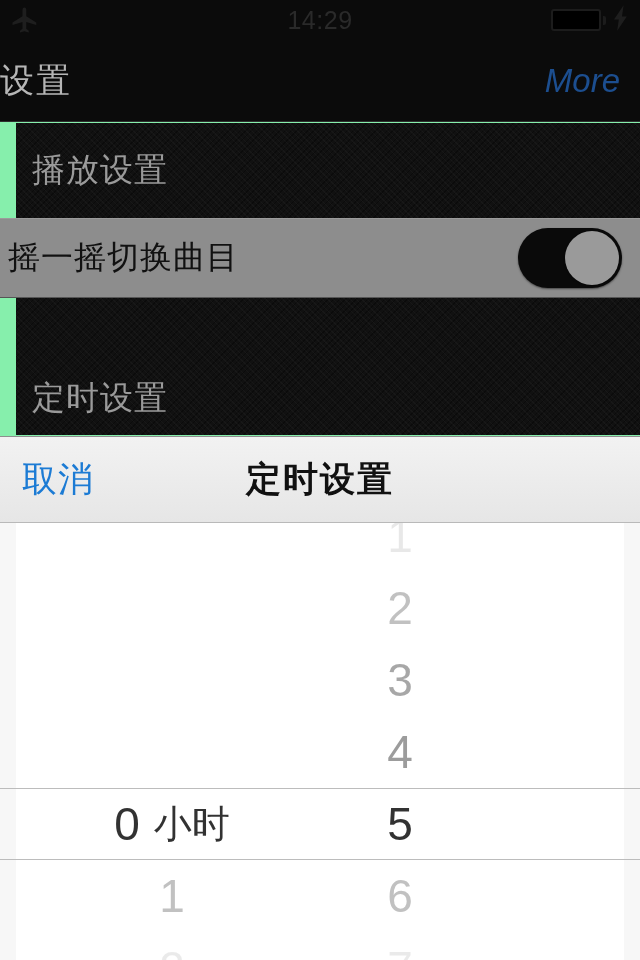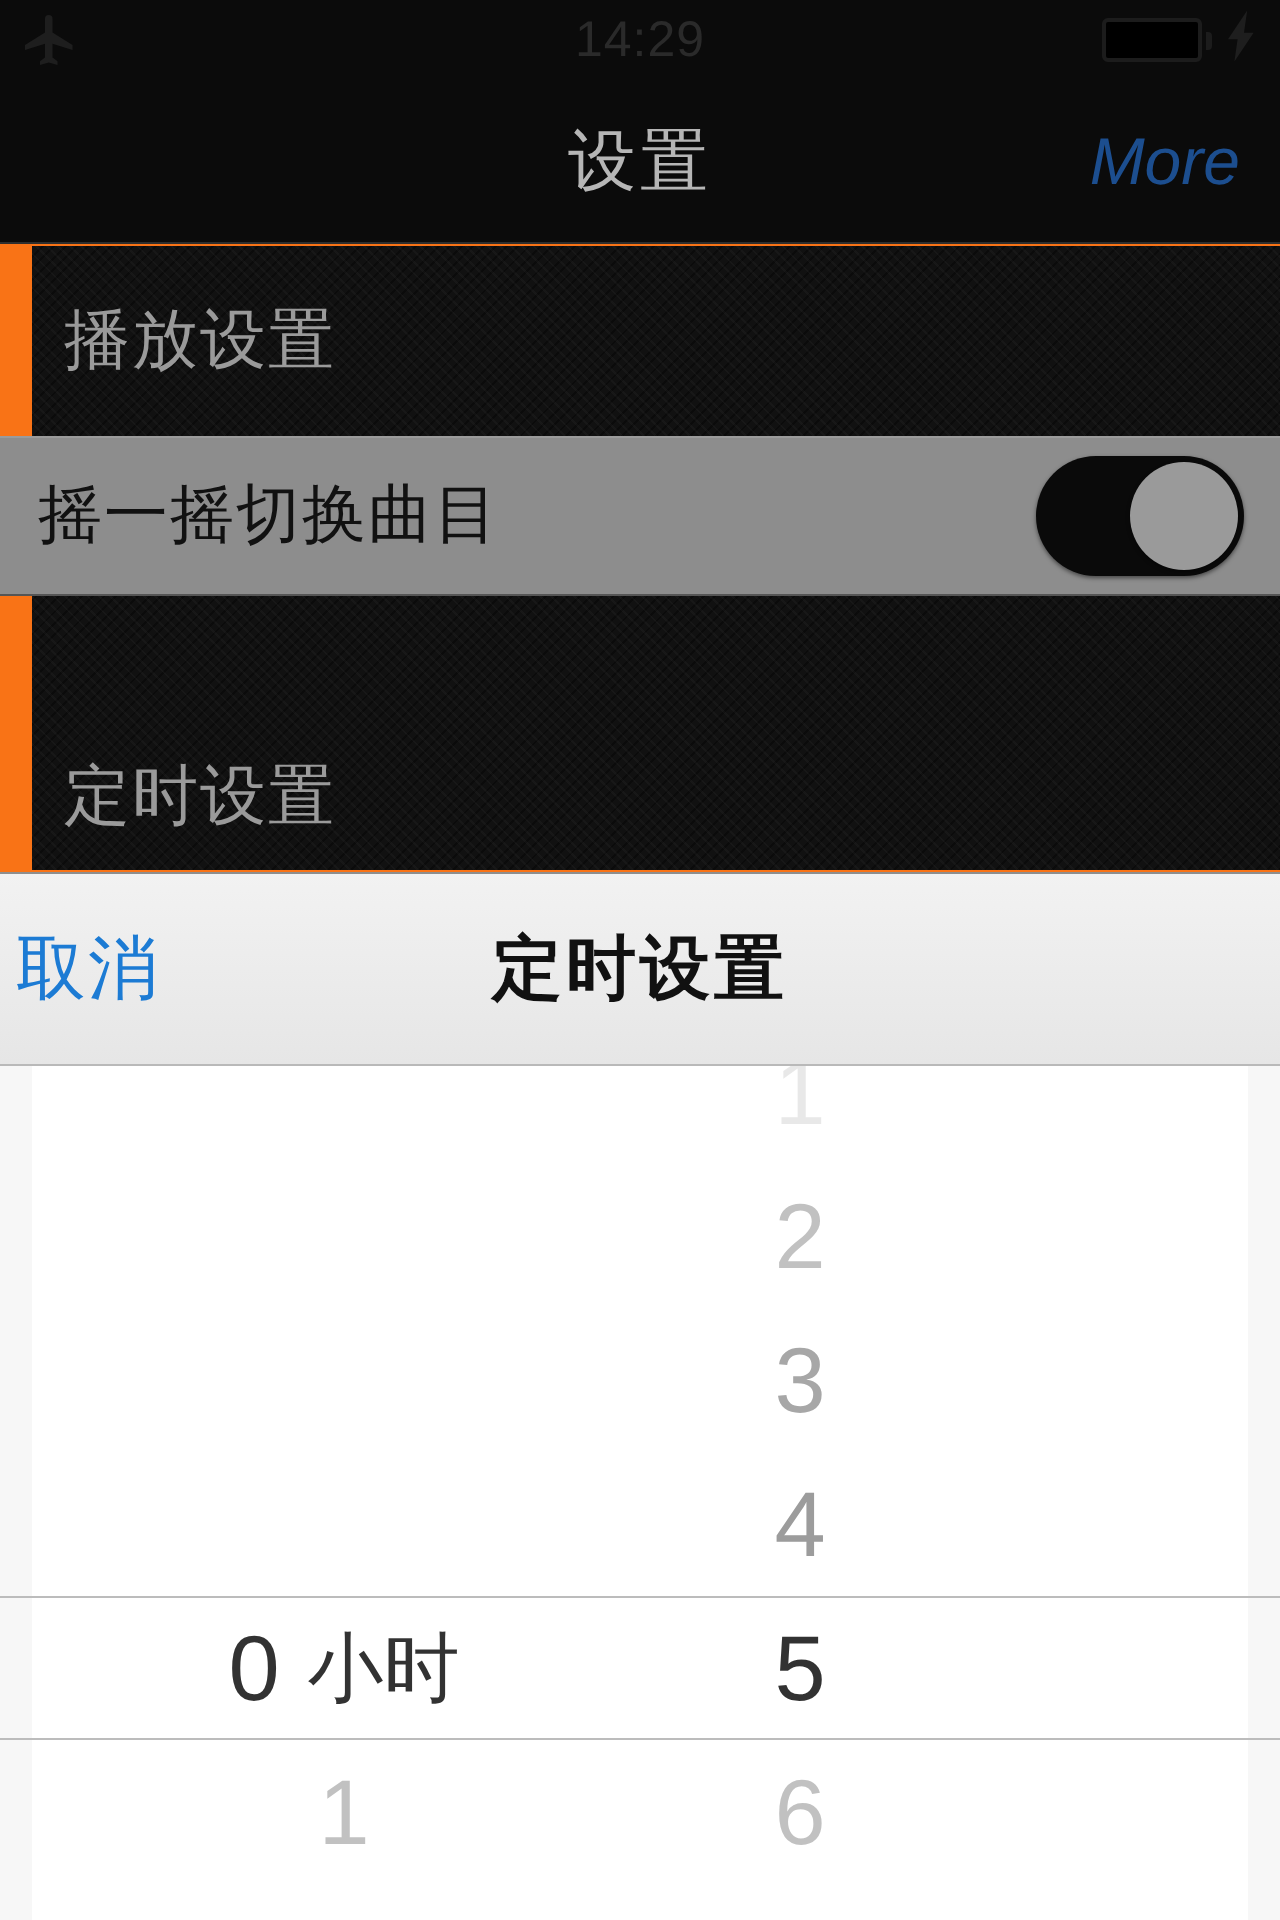--- a/index.html
+++ b/index.html
@@ -8,7 +8,7 @@
     font-family:"Liberation Sans","DejaVu Sans",sans-serif;
     background:#000; overflow:hidden;
   }
-  #screen { position:relative; width:640px; height:960px; background:#f97316;border-radius:18px; }
+  #screen { position:relative; width:640px; height:960px; background:#86efac;border-radius:18px; }
 
   
   #statusbar {

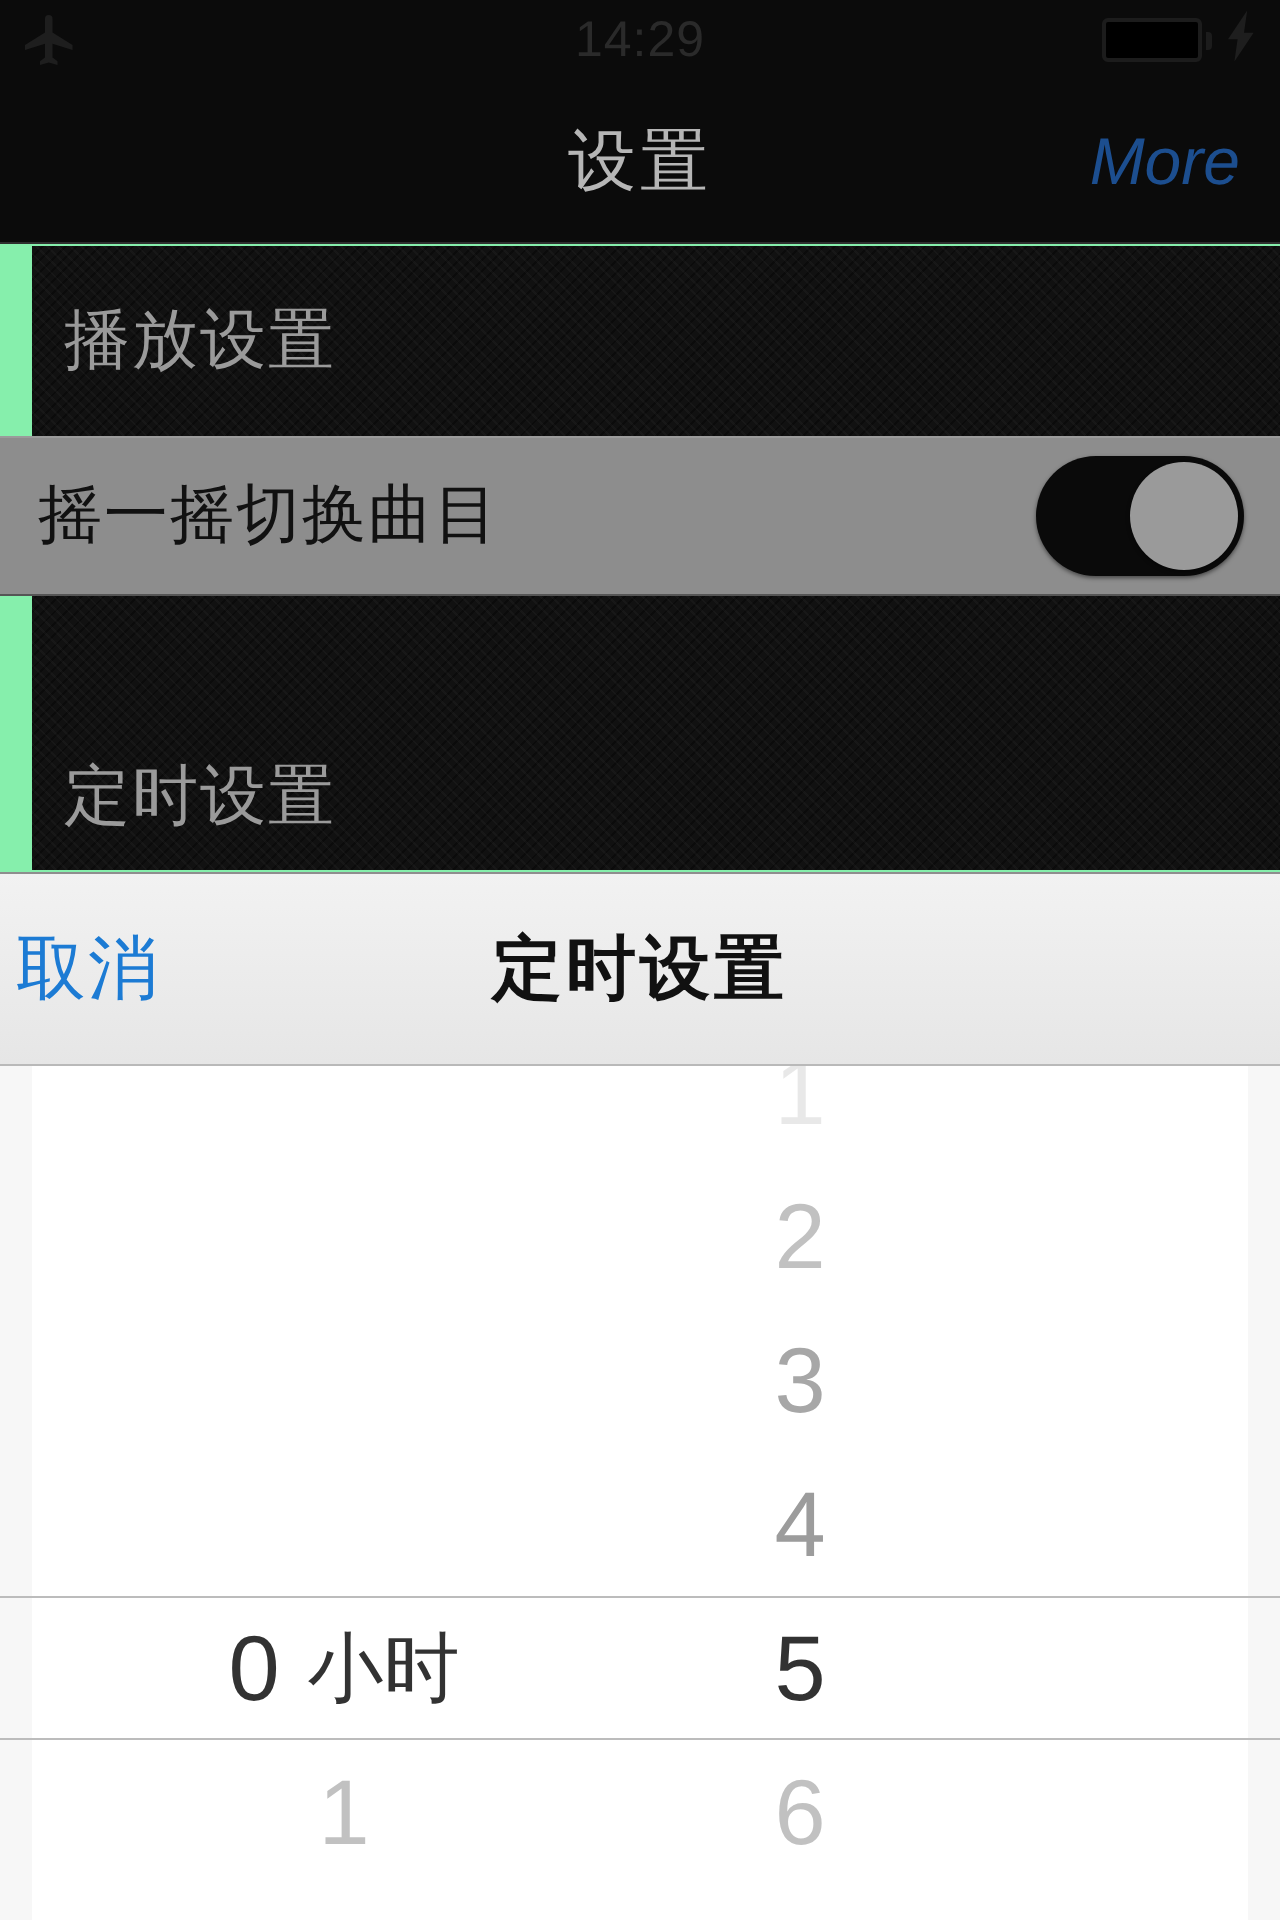--- a/index.html
+++ b/index.html
@@ -36,7 +36,7 @@
   #navbar {
     position:absolute; top:40px; left:0; width:640px; height:82px;
     background:#0b0b0b;
-    display:flex; align-items:center; justify-content:center;
+    display:flex; align-items:center; 
     border-bottom:1px solid #2e2e2e;
   }
   #nav-title { color:#b6b6b6; font-size:34px; letter-spacing:2px; }

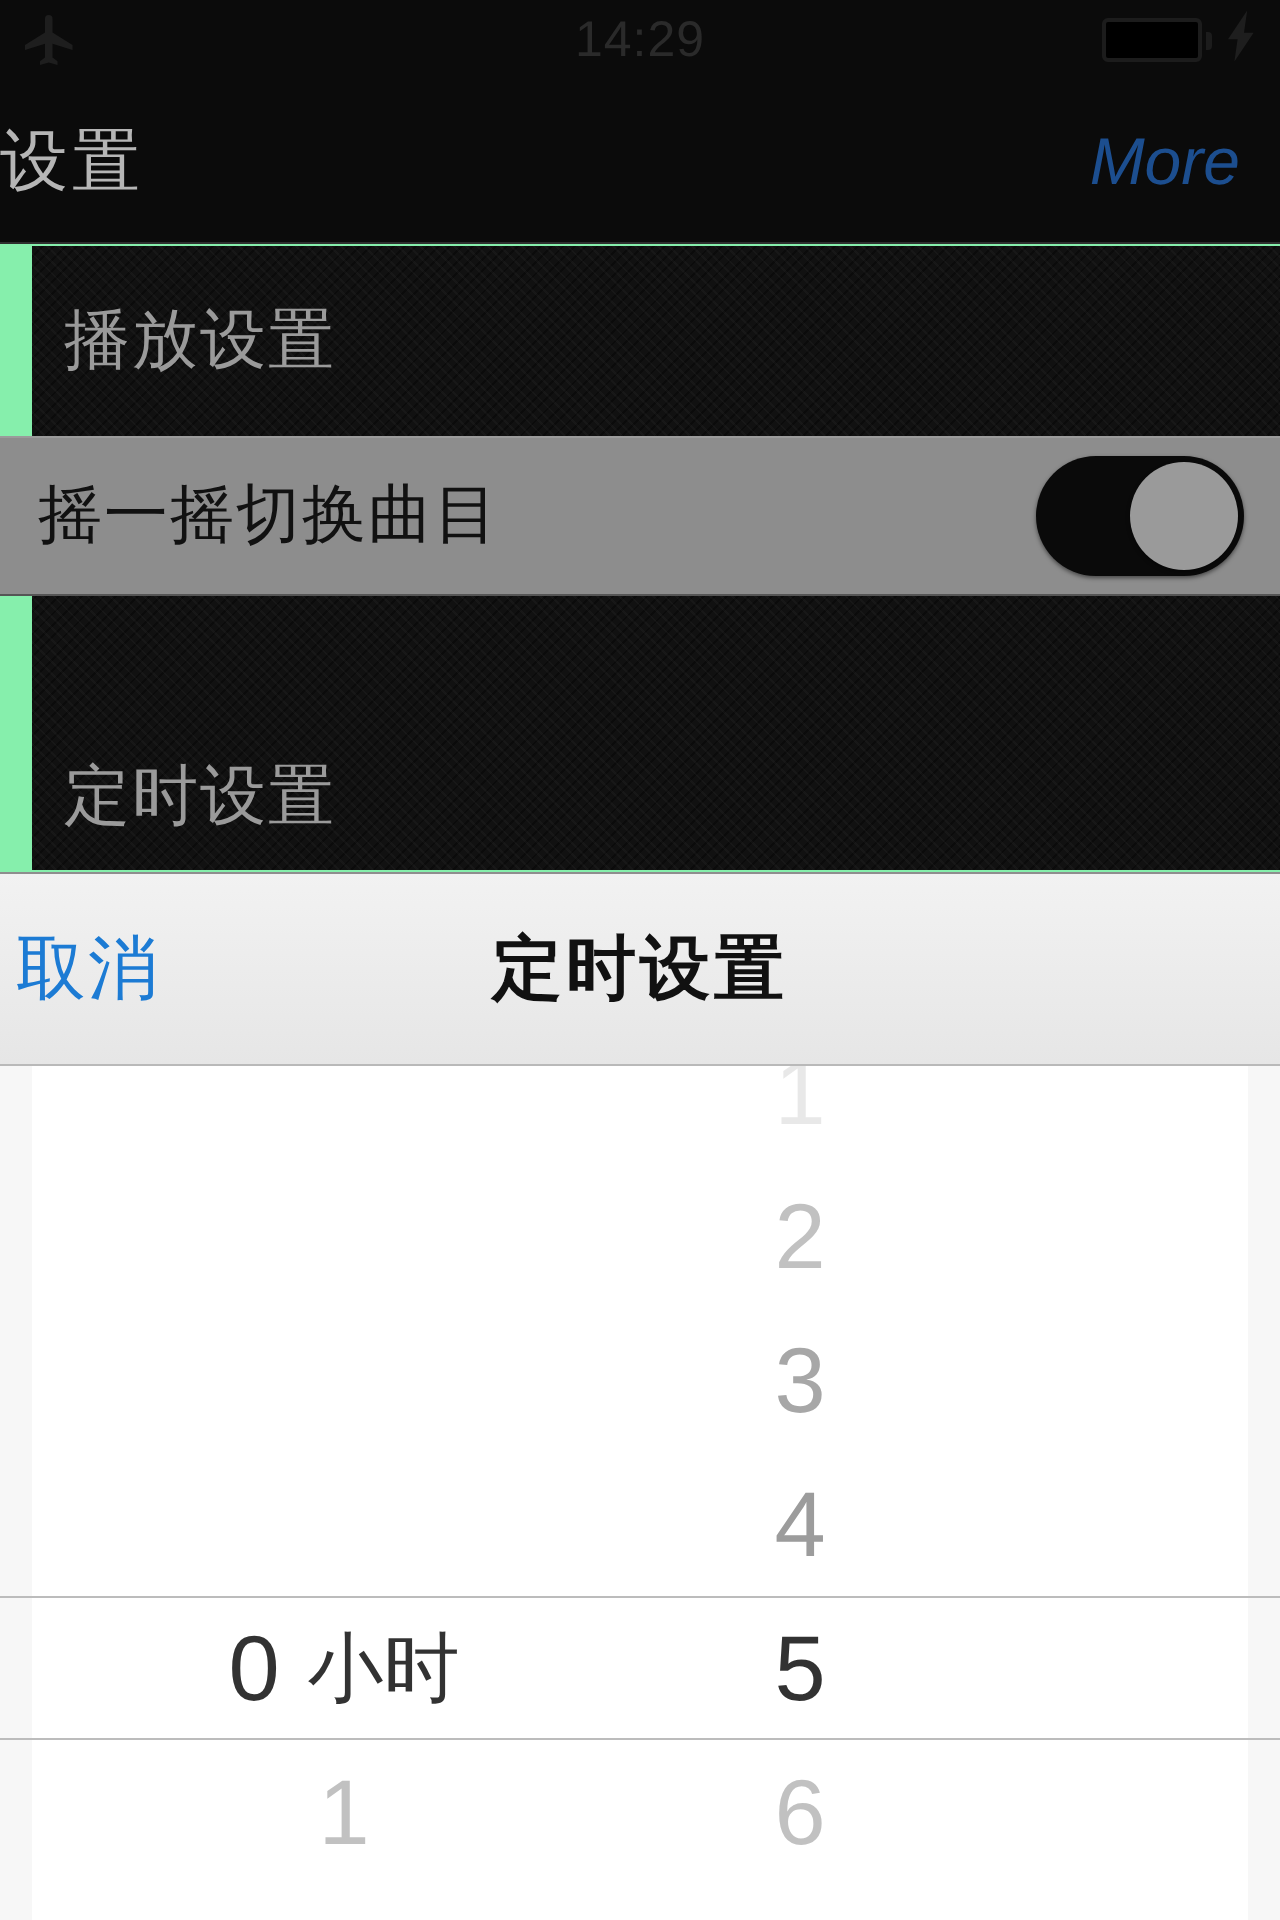--- a/index.html
+++ b/index.html
@@ -61,7 +61,7 @@
   #row-shake {
     height:80px; background:#8d8d8d;
     display:flex; align-items:center; justify-content:space-between;
-    padding:0 18px 0 19px;
+    padding:0 18px 0 8px;
     border-top:1px solid #9b9b9b; border-bottom:1px solid #555;
   }
   #row-shake-label { color:#111; font-size:32px; letter-spacing:1px; }

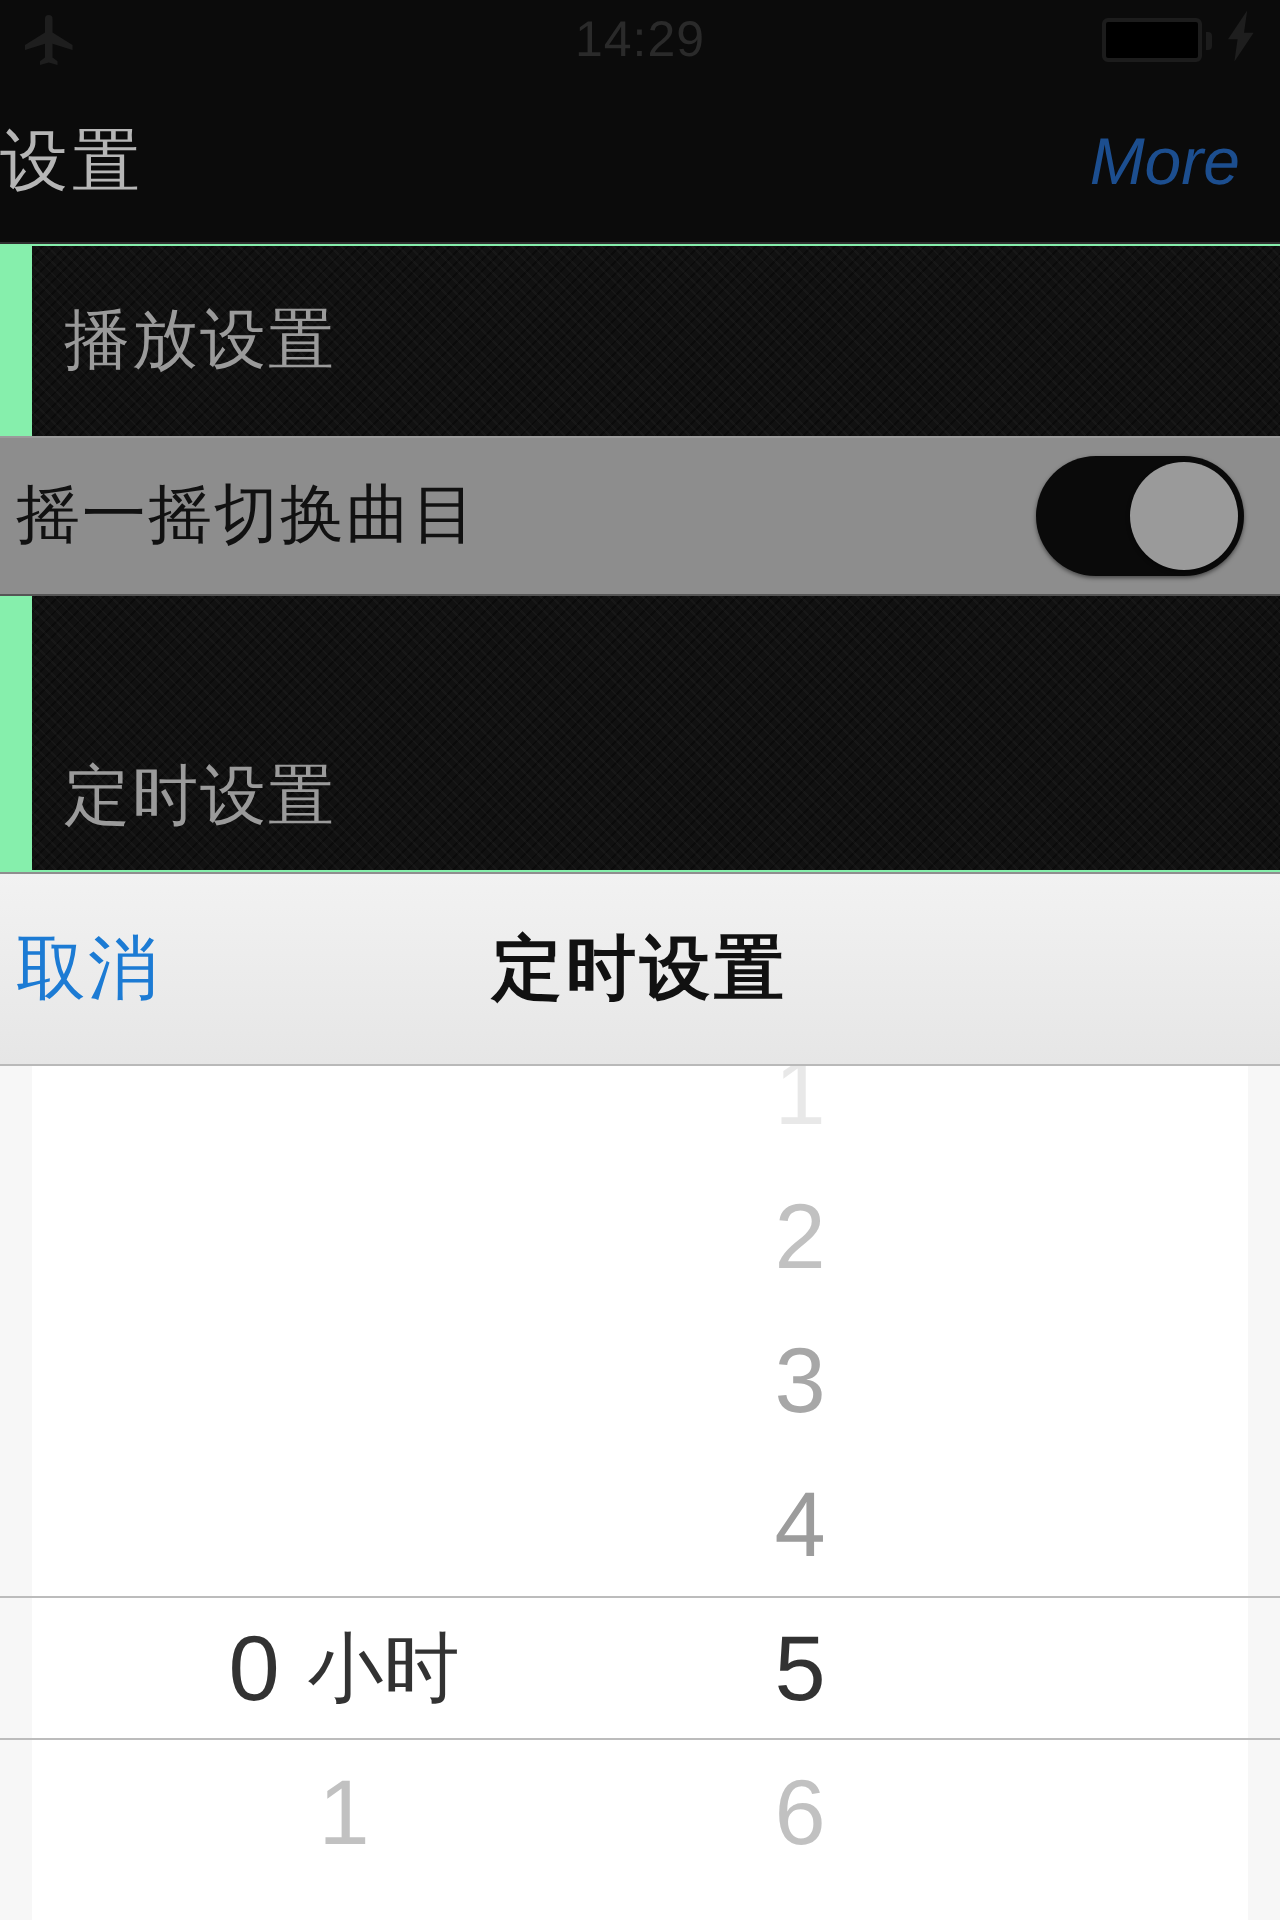--- a/index.html
+++ b/index.html
@@ -83,11 +83,11 @@
     border-top:1px solid #8e8e8e;
   }
   #modal-toolbar {
-    height:96px; width:100%;
+    height:86px; width:100%;
     background:linear-gradient(to bottom,#f2f2f2,#e6e6e6);
     border-bottom:1px solid #b9b9b9;
     display:flex; align-items:center; justify-content:space-between;
-    padding:0 8px; position:relative;font-family:Liberation Serif, serif;
+    padding:0 22px; position:relative;font-family:Liberation Serif, serif;
   }
   #btn-cancel, #btn-done { color:#1c7bd4; font-size:35px; letter-spacing:1px; }
   #modal-title {

